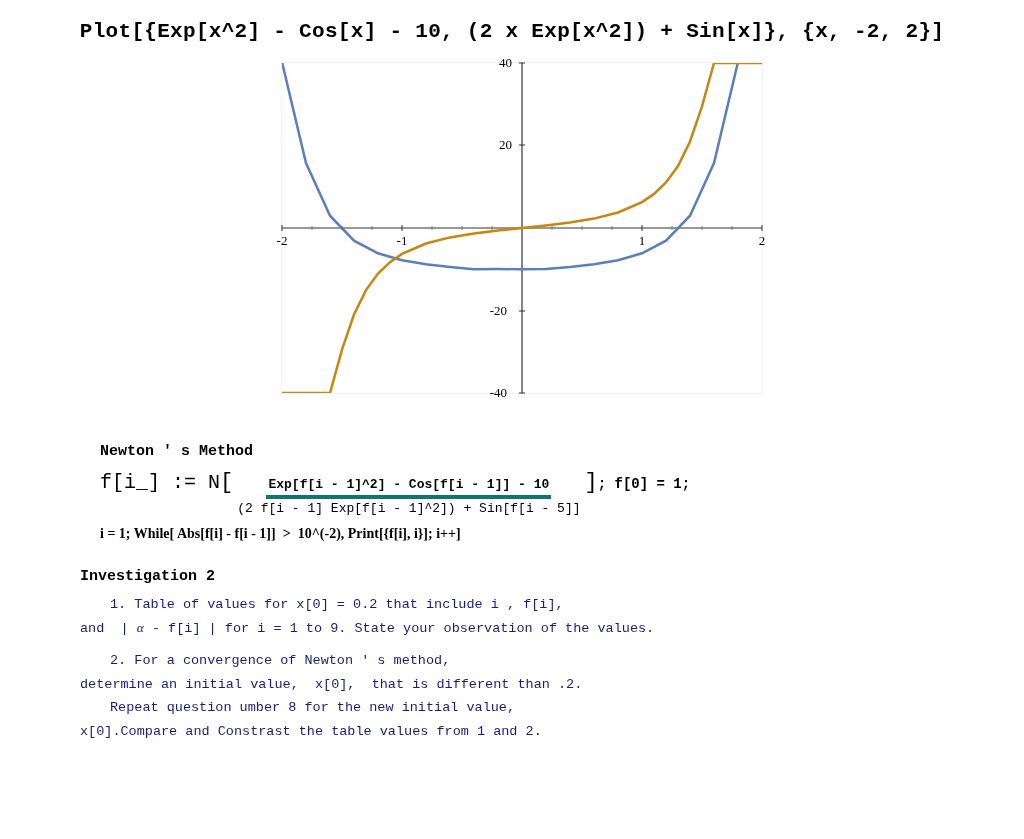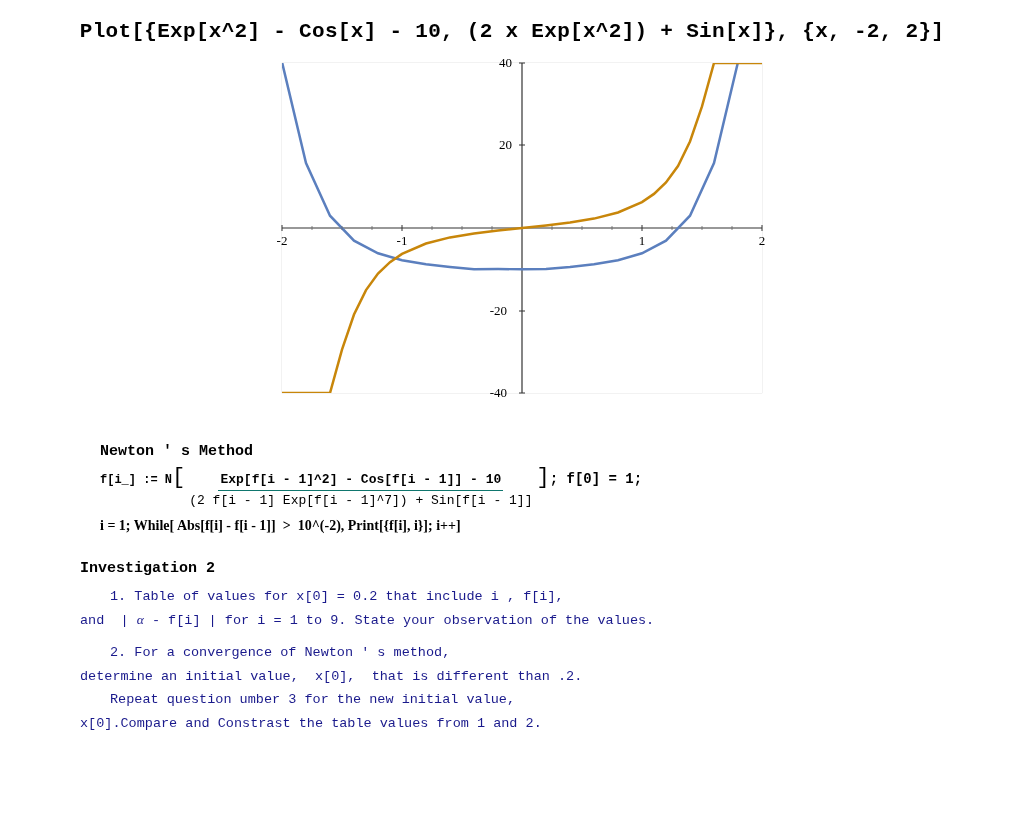--- a/index.html
+++ b/index.html
@@ -203,7 +203,7 @@
   <div class="code-block">
 
     <div class="line" style="display:flex; align-items:baseline; gap:0; flex-wrap:nowrap; line-height:1.5;">
-      <span style="font-weight:bold; font-size:12px;">f[i_] := N</span>
+      <span style="font-weight:normal; font-size:20px;">f[i_] := N</span>
       <span style="font-size:22px; font-weight:300; line-height:0.9;">[</span>
       <span style="display:inline-flex; flex-direction:column; align-items:center; font-size:13px; margin:0 2px;">
         <span style="border-bottom:1px solid #0f766e; padding:0 2px; white-space:nowrap; font-weight:bold;"><b>Exp[f[i - 1]^2] - Cos[f[i - 1]] - 10</b></span>

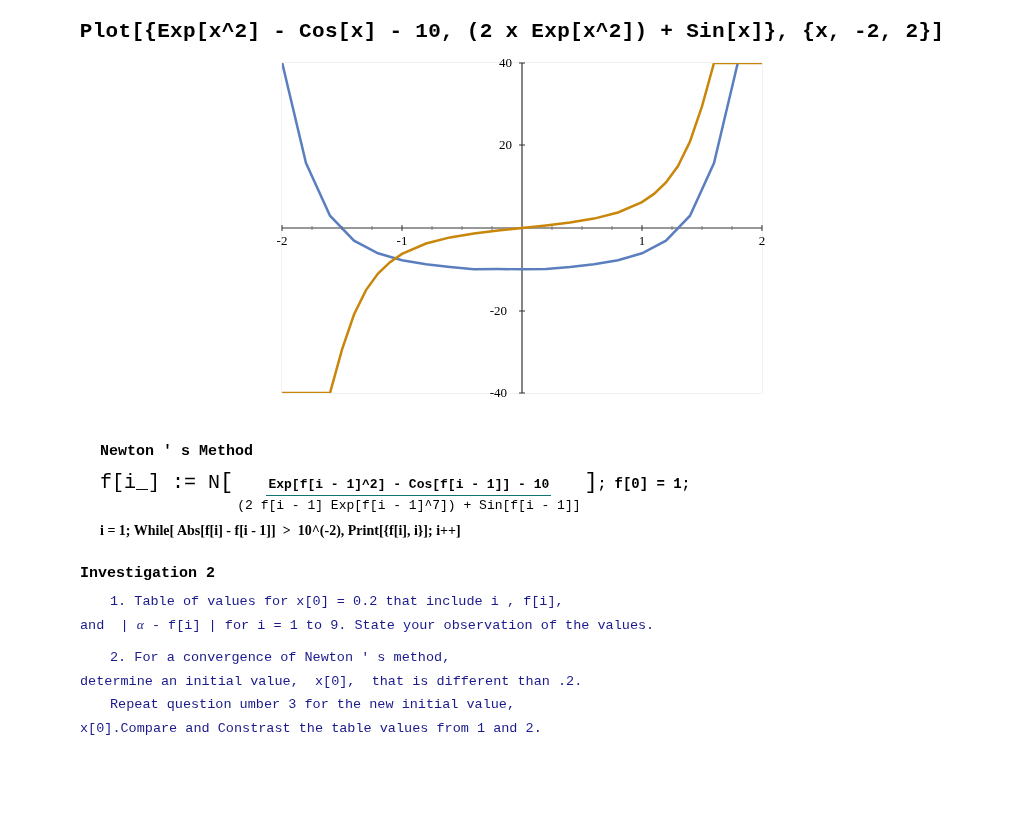--- a/index.html
+++ b/index.html
@@ -206,7 +206,7 @@
       <span style="font-weight:normal; font-size:20px;">f[i_] := N</span>
       <span style="font-size:22px; font-weight:300; line-height:0.9;">[</span>
       <span style="display:inline-flex; flex-direction:column; align-items:center; font-size:13px; margin:0 2px;">
-        <span style="border-bottom:1px solid #0f766e; padding:0 2px; white-space:nowrap; font-weight:bold;"><b>Exp[f[i - 1]^2] - Cos[f[i - 1]] - 10</b></span>
+        <span style="border-bottom:4px solid #0f766e; padding:0 2px; white-space:nowrap; font-weight:bold;"><b>Exp[f[i - 1]^2] - Cos[f[i - 1]] - 10</b></span>
         <span style="padding:0 2px; white-space:nowrap;">(2 f[i - 1] Exp[f[i - 1]^7]) + Sin[f[i - 1]]</span>
       </span>
       <span style="font-size:22px; font-weight:300; line-height:0.9;">]</span>

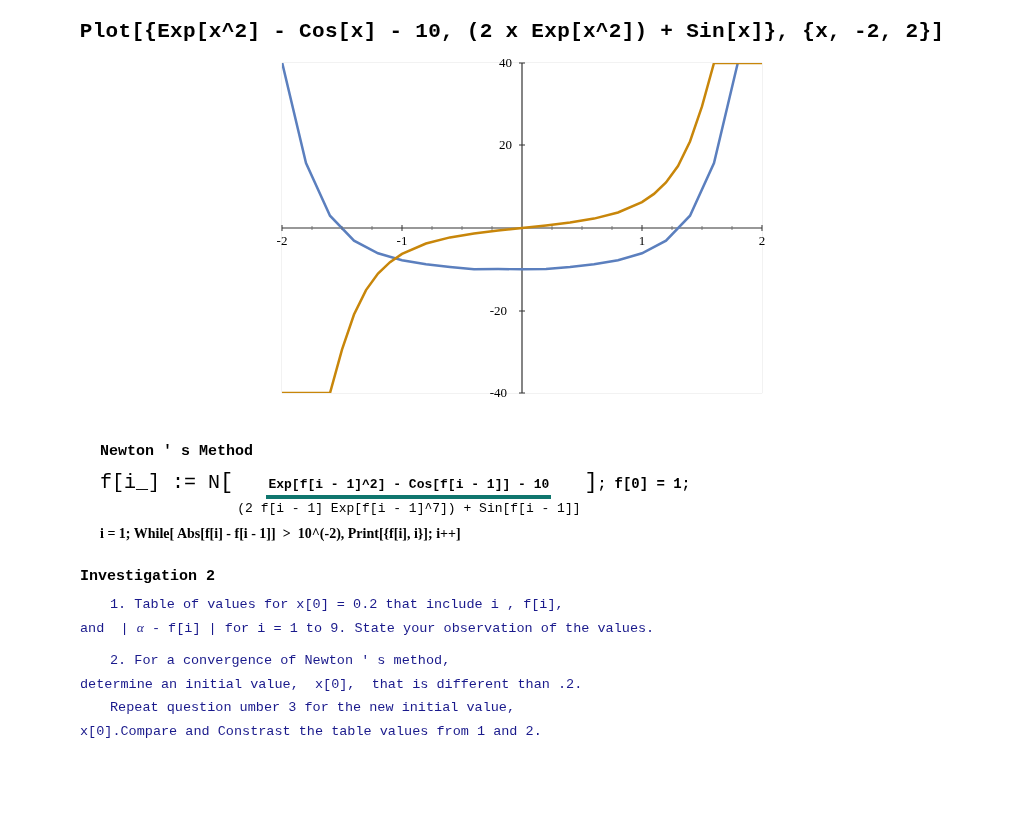--- a/index.html
+++ b/index.html
@@ -207,7 +207,7 @@
       <span style="font-size:22px; font-weight:300; line-height:0.9;">[</span>
       <span style="display:inline-flex; flex-direction:column; align-items:center; font-size:13px; margin:0 2px;">
         <span style="border-bottom:4px solid #0f766e; padding:0 2px; white-space:nowrap; font-weight:bold;"><b>Exp[f[i - 1]^2] - Cos[f[i - 1]] - 10</b></span>
-        <span style="padding:0 2px; white-space:nowrap;">(2 f[i - 1] Exp[f[i - 1]^7]) + Sin[f[i - 1]]</span>
+        <span style="padding:0 2px; white-space:nowrap;">(2 f[i - 1] Exp[f[i - 1]^2]) + Sin[f[i - 5]]</span>
       </span>
       <span style="font-size:22px; font-weight:300; line-height:0.9;">]</span>
       <span style="font-size:14px;font-weight:bold;">; <b>f[0] = 1;</b></span>

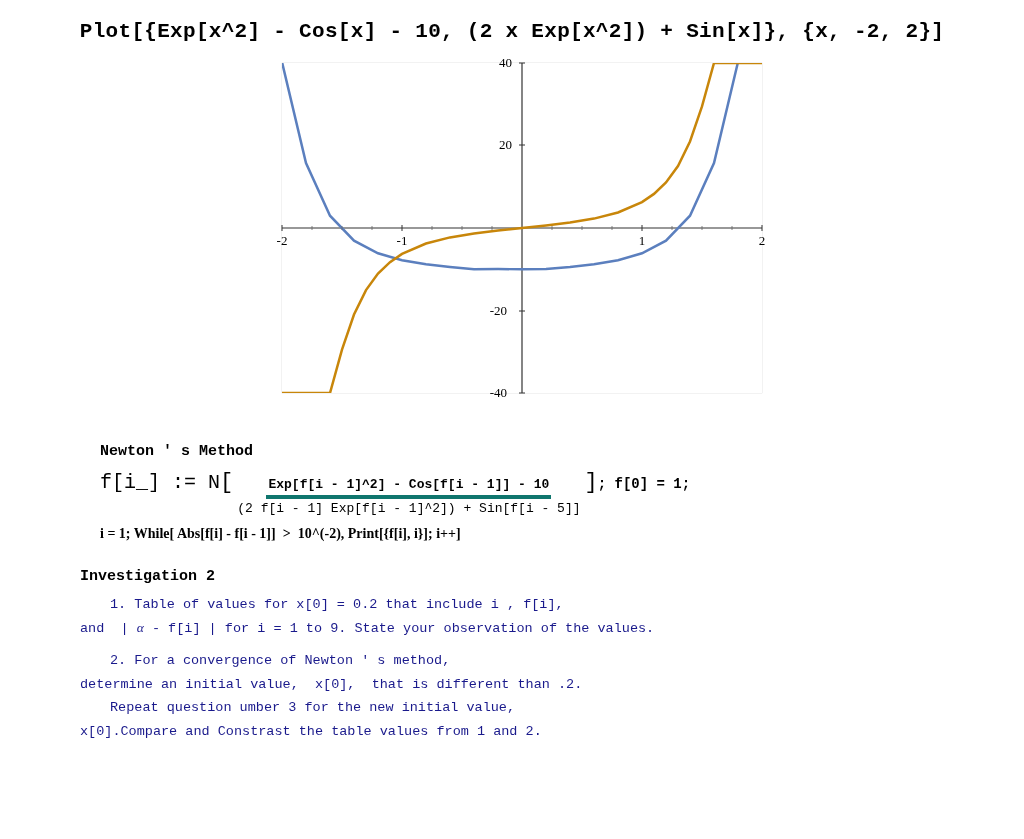--- a/index.html
+++ b/index.html
@@ -244,7 +244,7 @@
     </div>
 
     <div class="mono-line indent">
-      Repeat question umber 3 for the new initial value,
+      Repeat question umber 8 for the new initial value,
     </div>
 
     <div class="mono-line">

